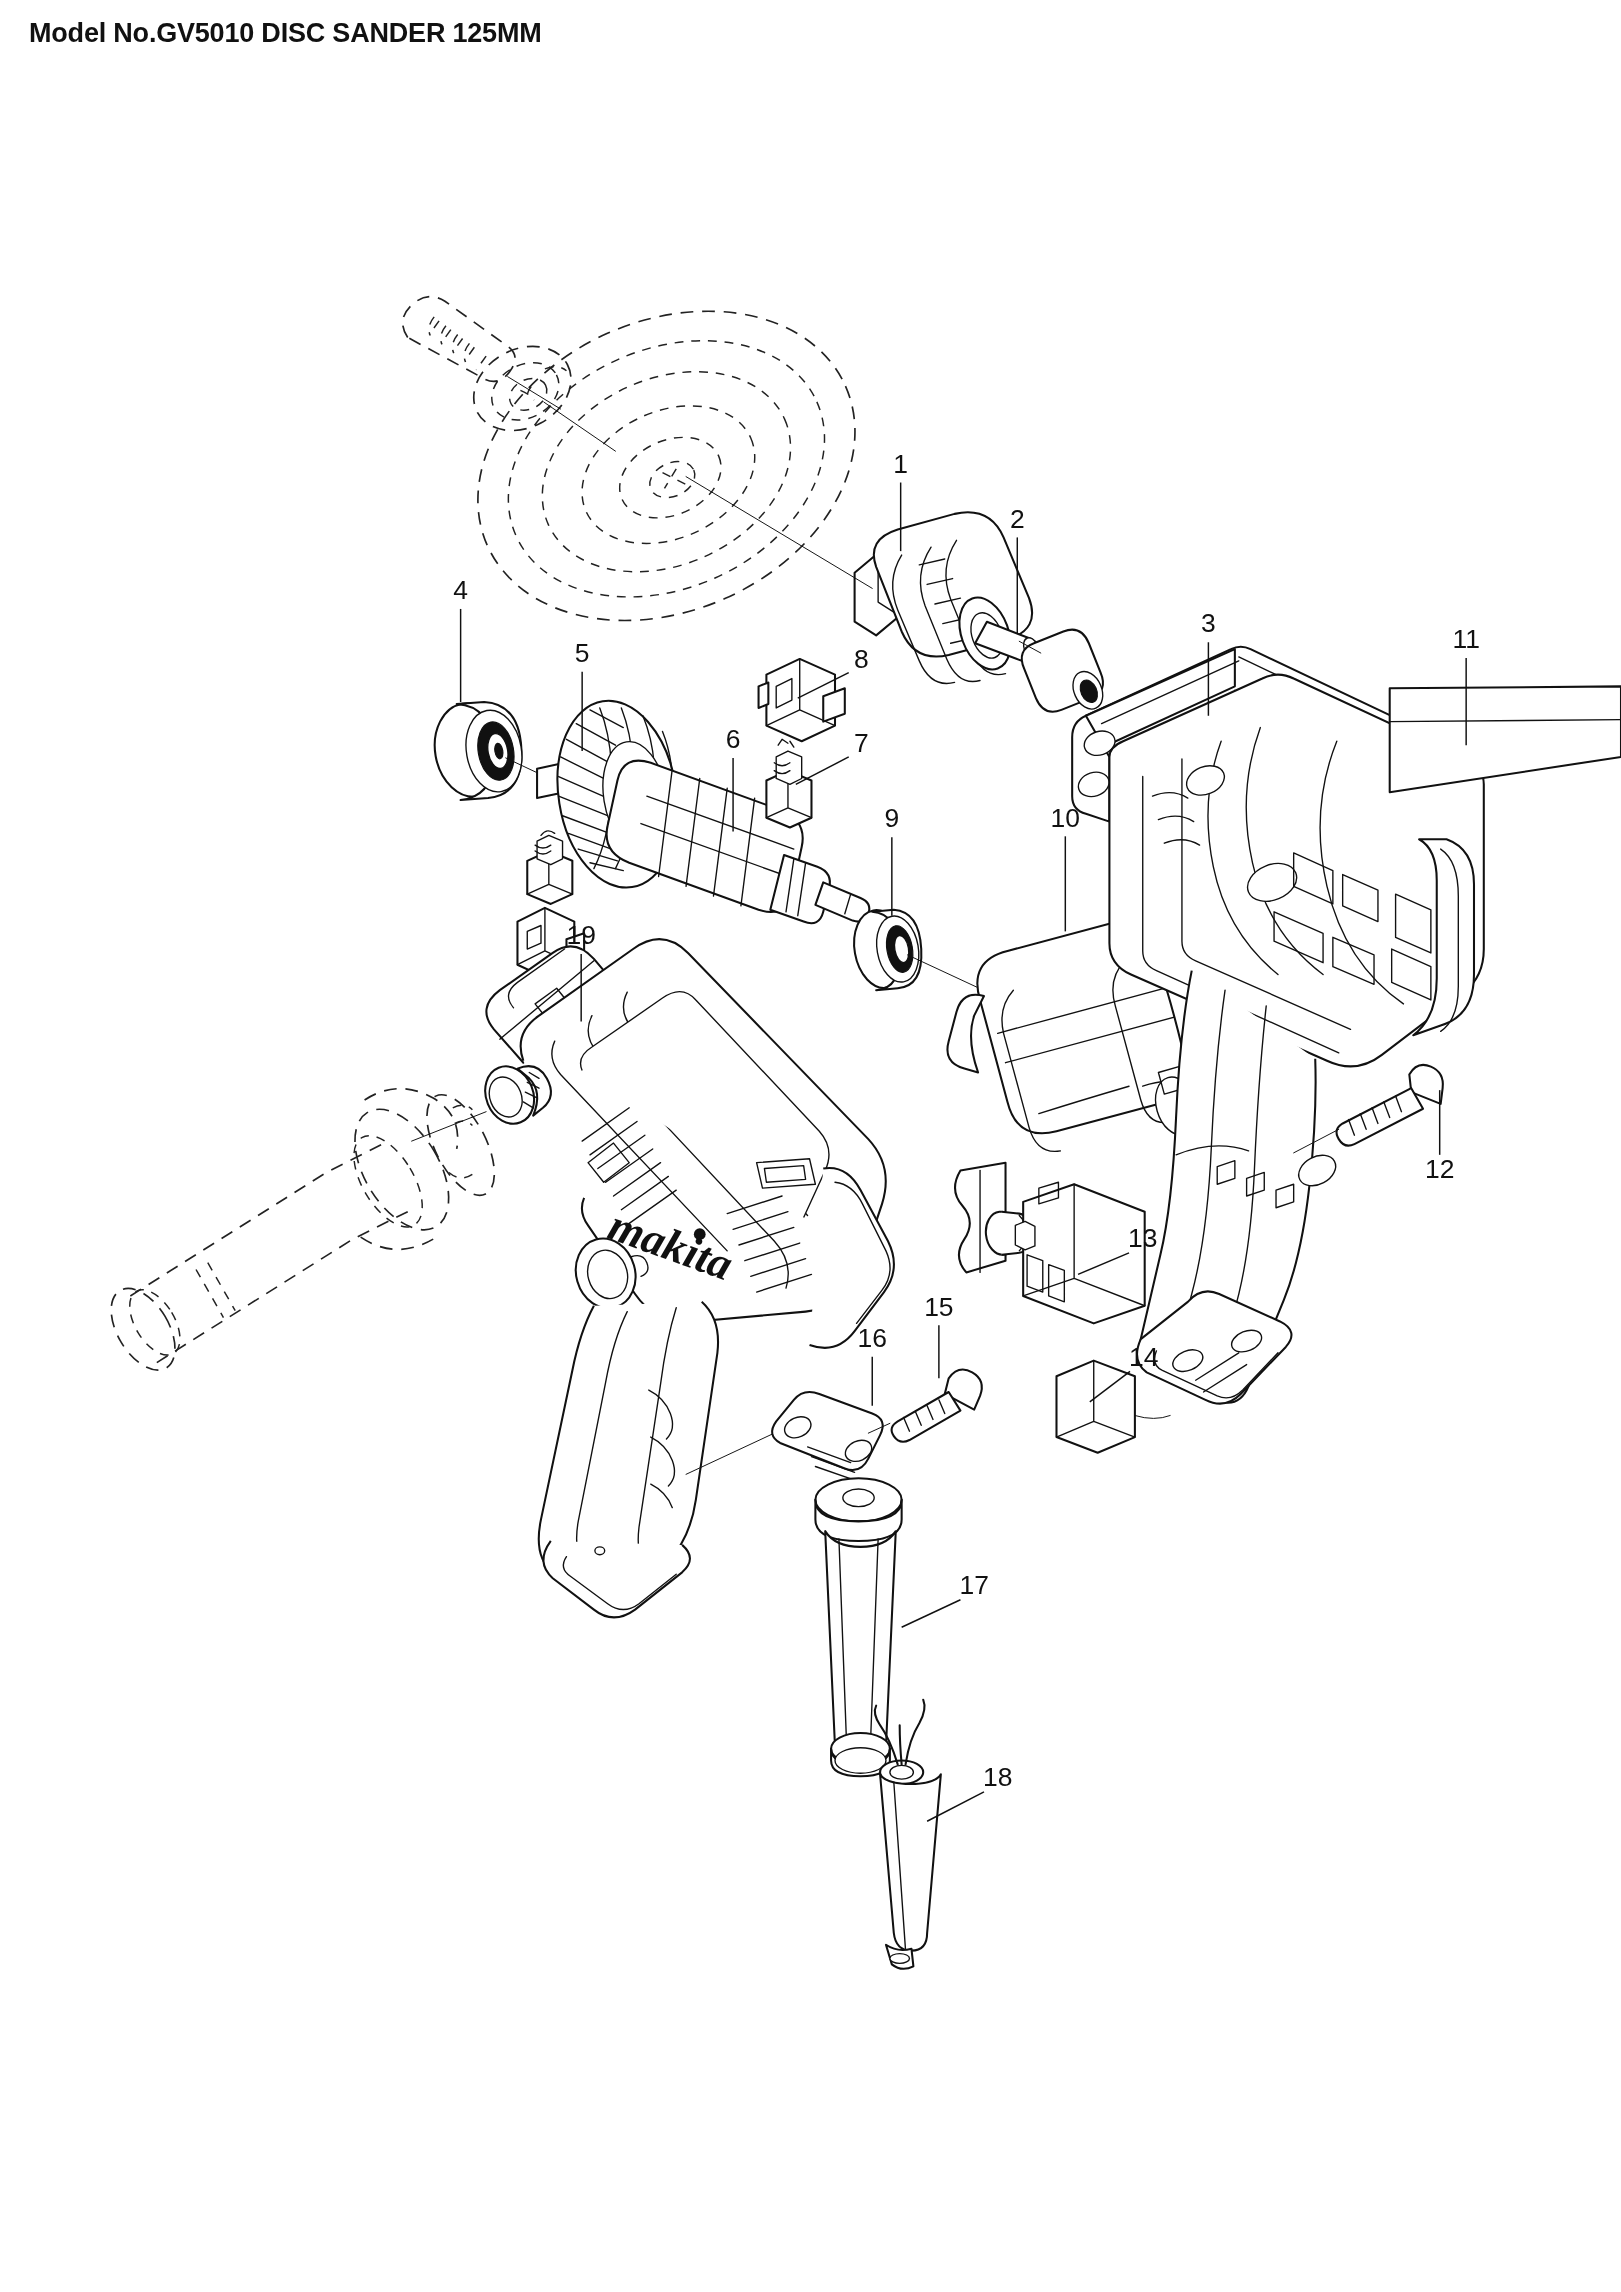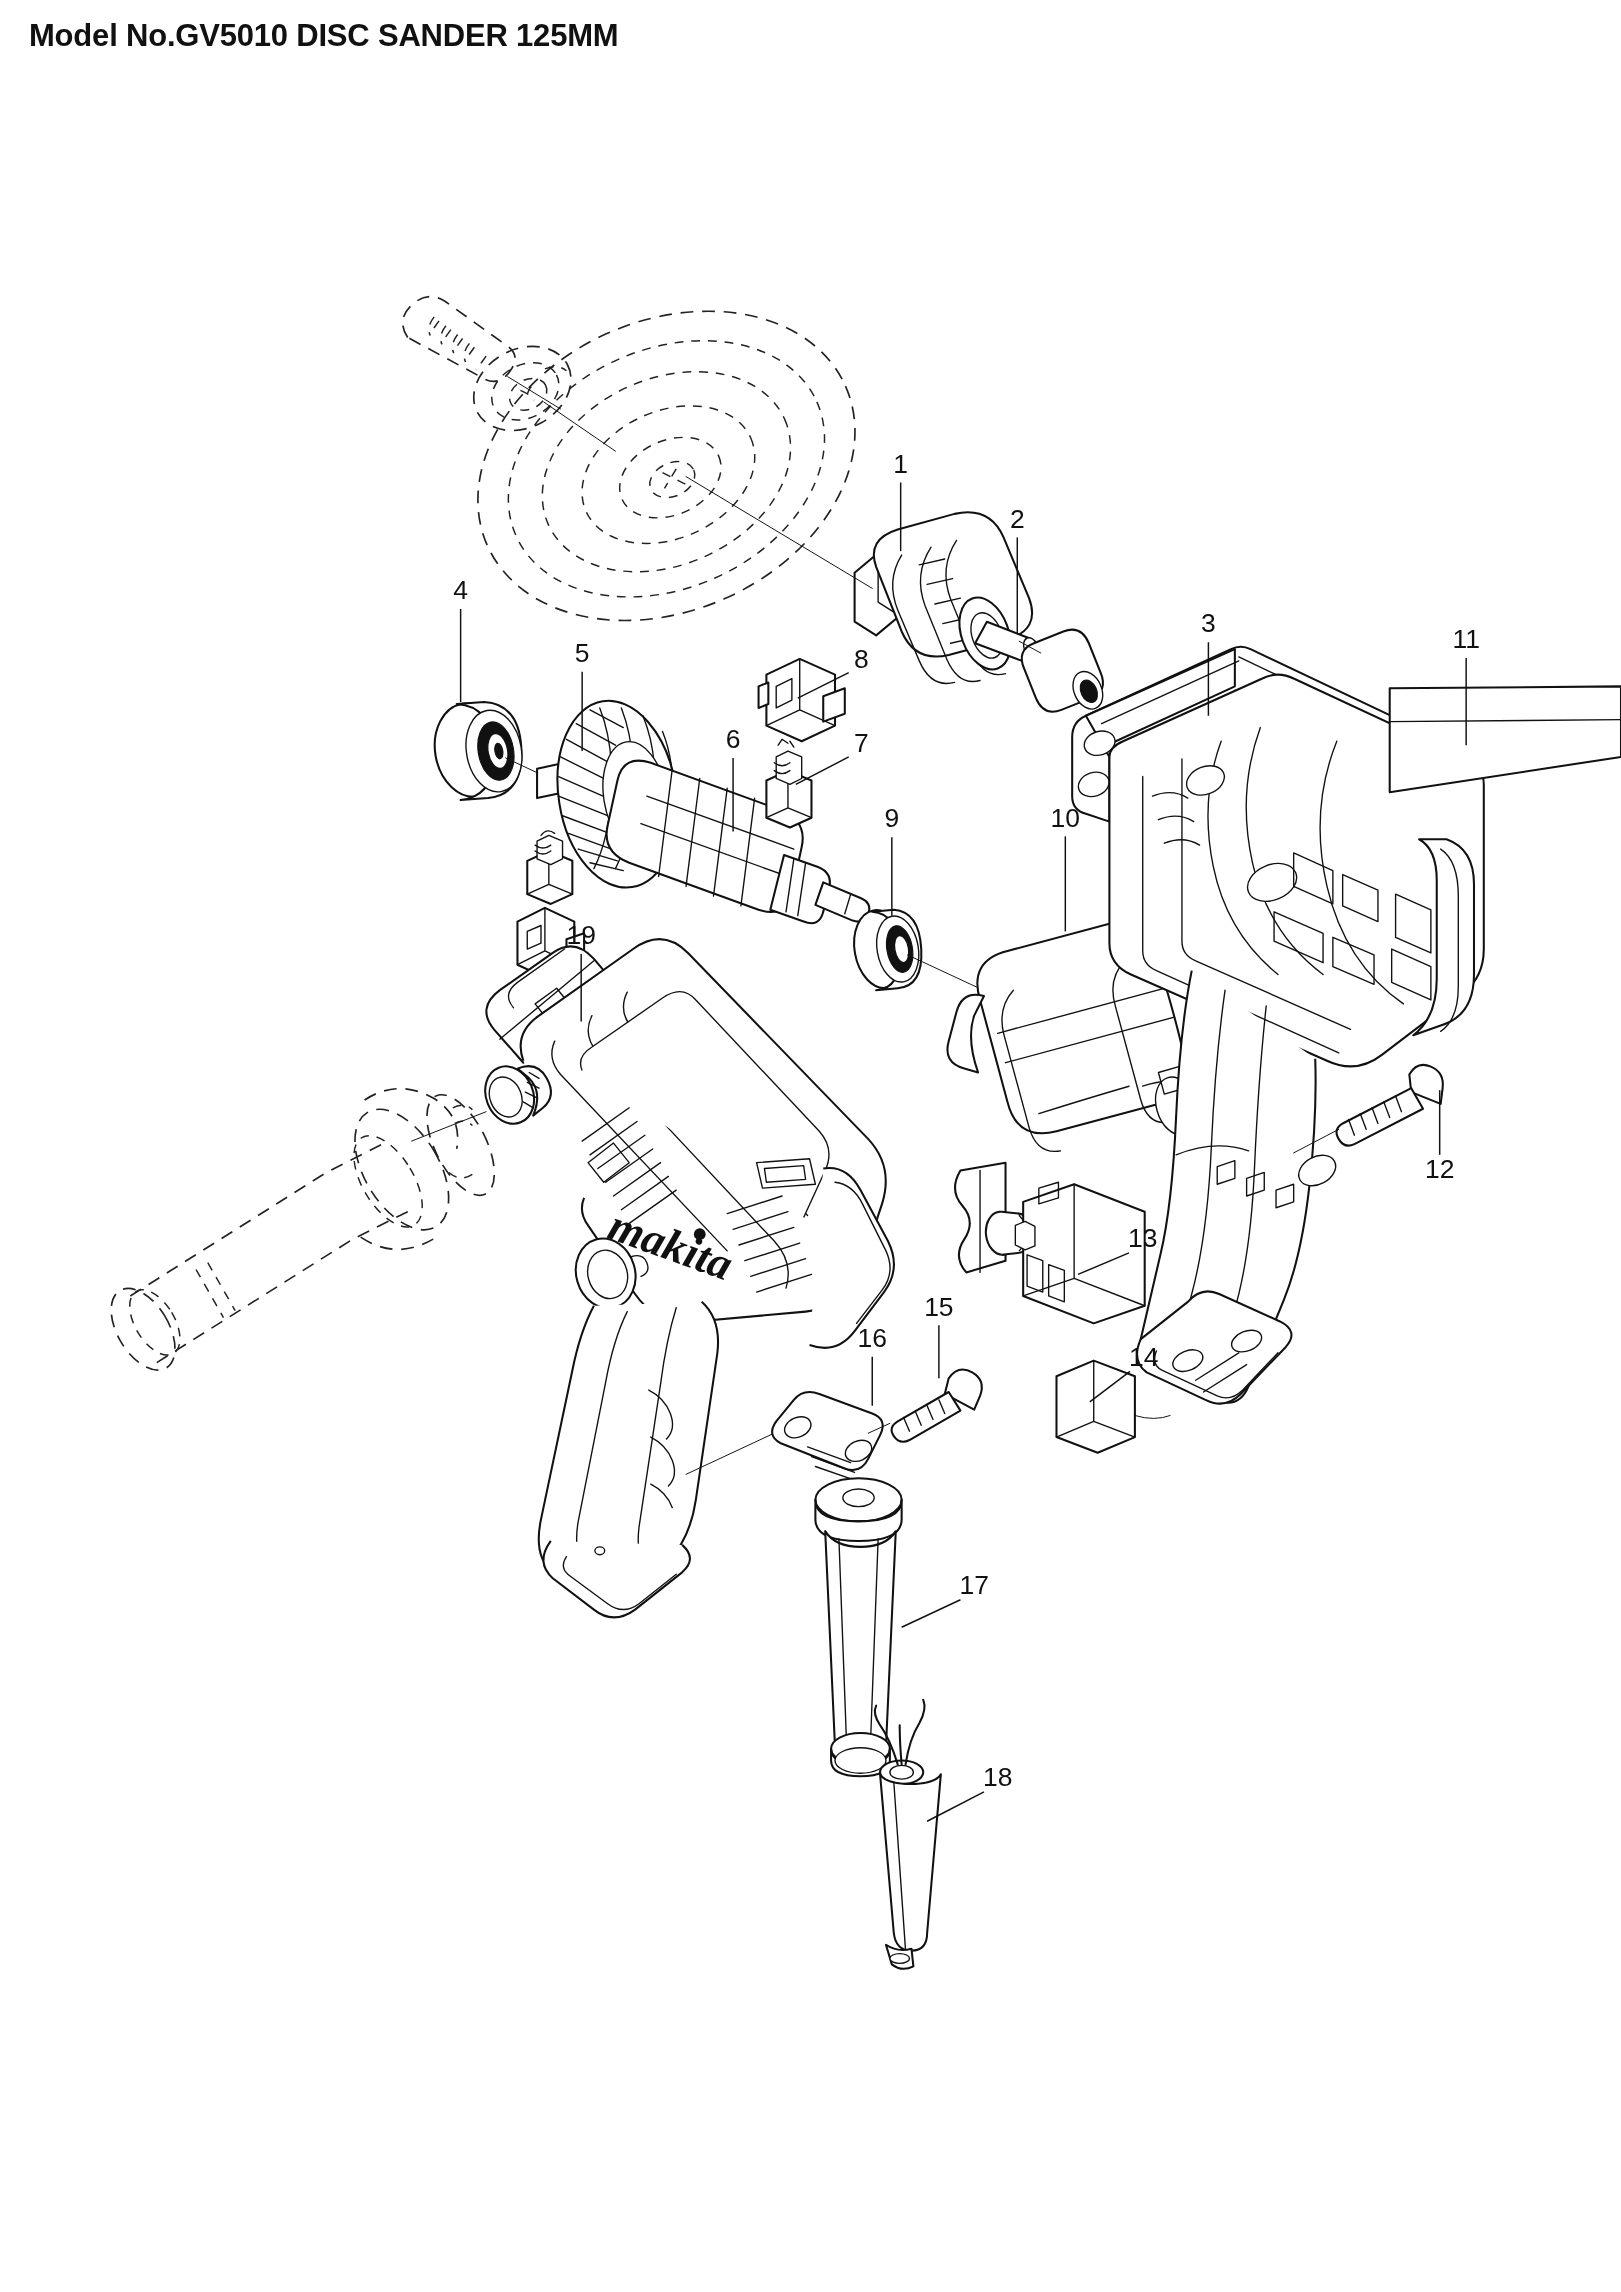--- a/index.html
+++ b/index.html
@@ -23,7 +23,7 @@
     position: absolute;
     left: 29px;
     top: 17.6px;
-    font-size: 31px;
+    font-size: 27px;
     font-weight: bold;
     letter-spacing: -0.2px;
     color: #111111;

